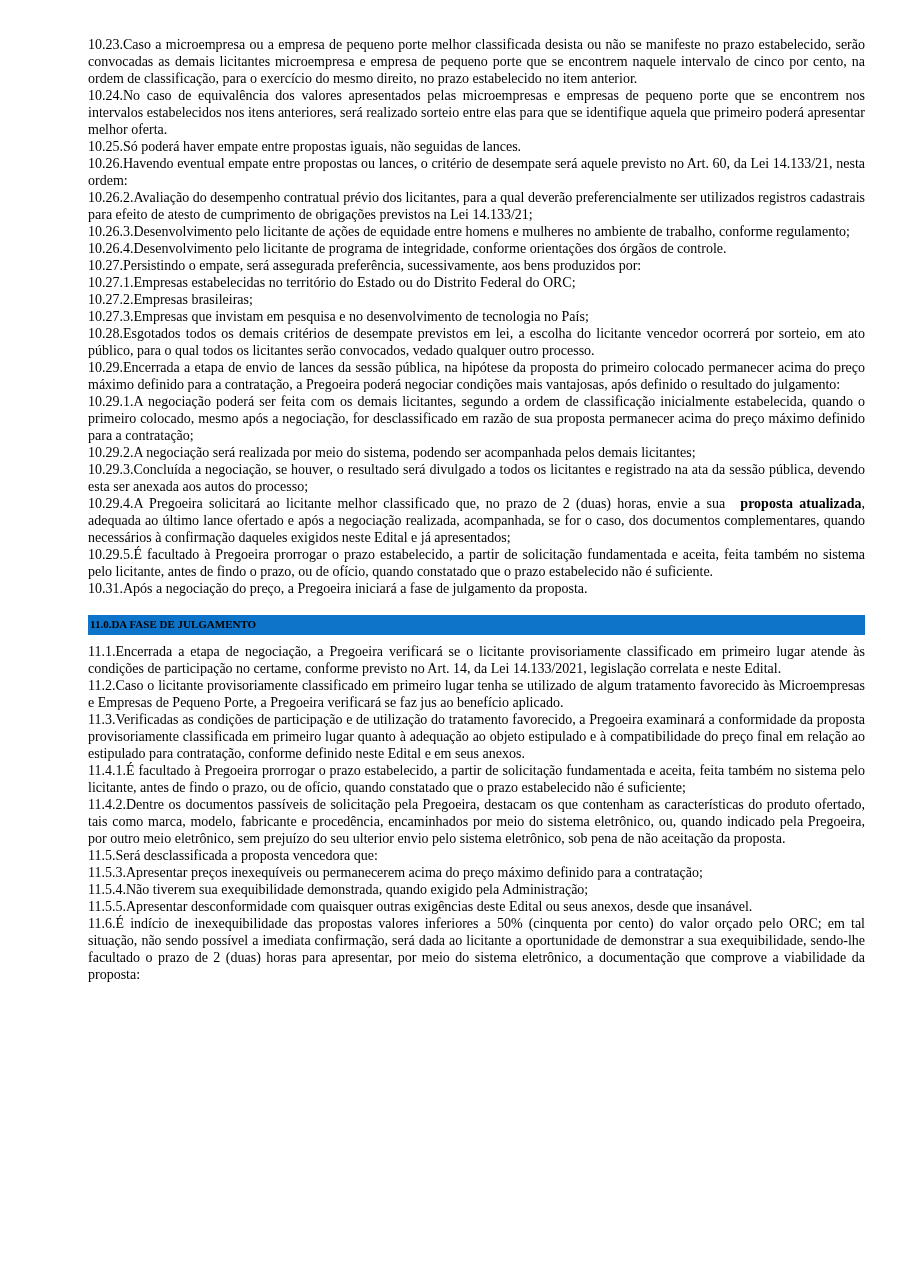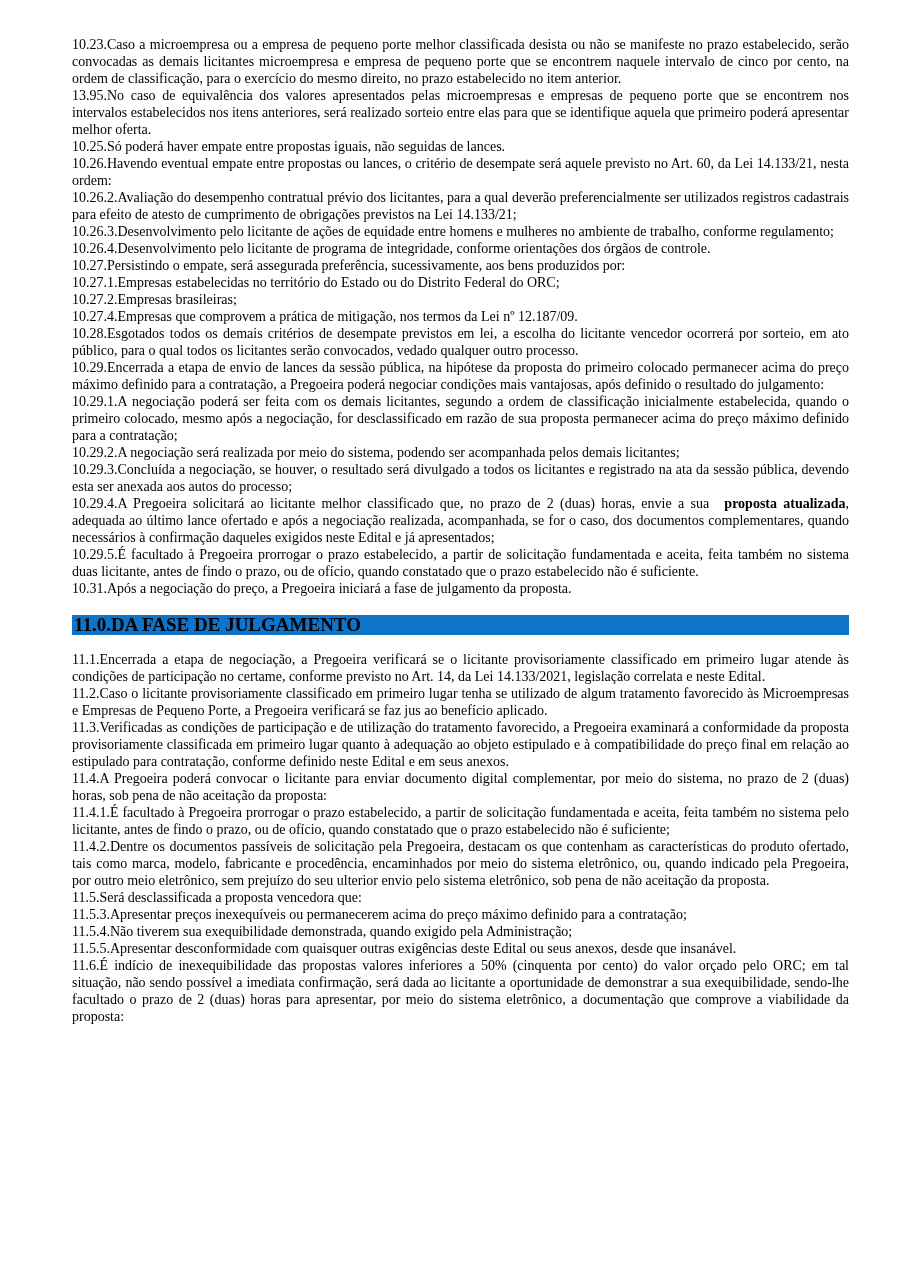--- a/index.html
+++ b/index.html
@@ -16,7 +16,7 @@
   }
   .content {
     position: absolute;
-    left: 72px;
+    left: 88px;
     top: 36px;
     width: 777px;
     color: #000000;

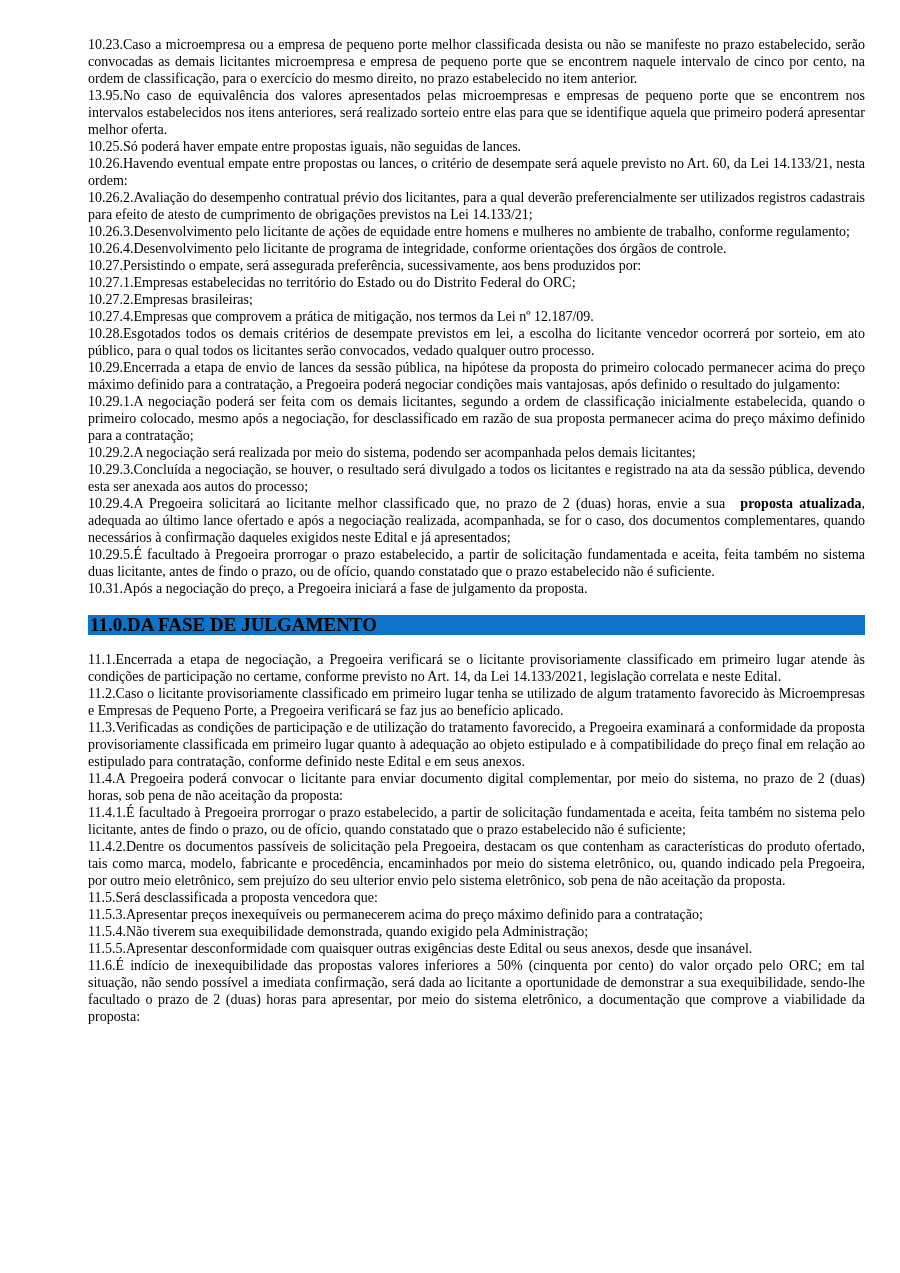--- a/index.html
+++ b/index.html
@@ -48,7 +48,7 @@
 <div class="page">
   <div class="content" id="doc-body" style="color: rgb(0, 0, 0);">
       <div class="para">10.23.Caso a microempresa ou a empresa de pequeno porte melhor classificada desista ou não se manifeste no prazo estabelecido, serão convocadas as demais licitantes microempresa e empresa de pequeno porte que se encontrem naquele intervalo de cinco por cento, na ordem de classificação, para o exercício do mesmo direito, no prazo estabelecido no item anterior.</div>
-      <div class="para">13.95.No caso de equivalência dos valores apresentados pelas microempresas e empresas de pequeno porte que se encontrem nos intervalos estabelecidos nos itens anteriores, será realizado sorteio entre elas para que se identifique aquela que primeiro poderá apresentar melhor oferta.</div>
+      <div class="para">10.24.No caso de equivalência dos valores apresentados pelas microempresas e empresas de pequeno porte que se encontrem nos intervalos estabelecidos nos itens anteriores, será realizado sorteio entre elas para que se identifique aquela que primeiro poderá apresentar melhor oferta.</div>
       <div class="para">10.25.Só poderá haver empate entre propostas iguais, não seguidas de lances.</div>
       <div class="para">10.26.Havendo eventual empate entre propostas ou lances, o critério de desempate será aquele previsto no Art. 60, da Lei 14.133/21, nesta ordem:</div>
       <div class="para">10.26.2.Avaliação do desempenho contratual prévio dos licitantes, para a qual deverão preferencialmente ser utilizados registros cadastrais para efeito de atesto de cumprimento de obrigações previstos na Lei 14.133/21;</div>

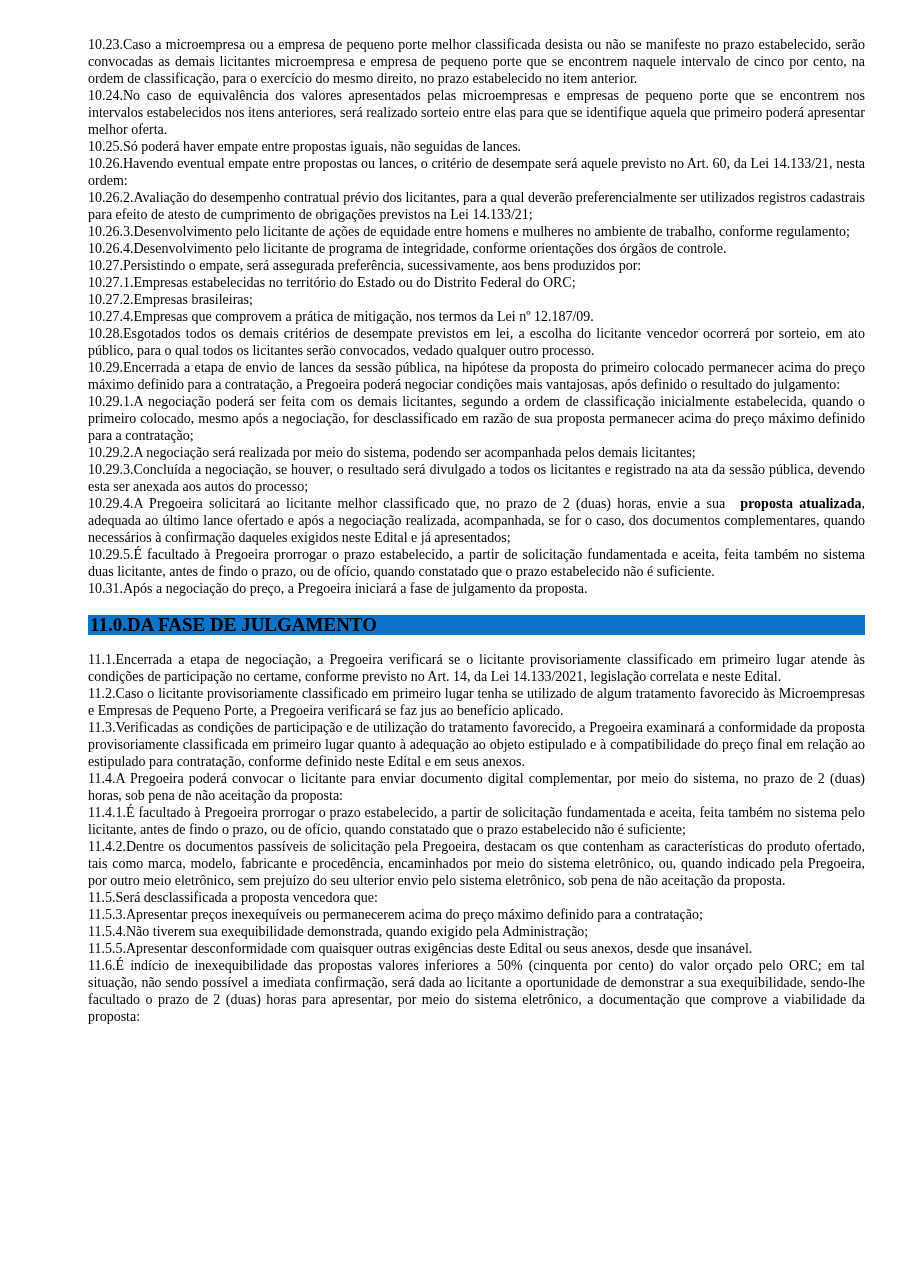--- a/index.html
+++ b/index.html
@@ -57,6 +57,7 @@
       <div class="para">10.27.Persistindo o empate, será assegurada preferência, sucessivamente, aos bens produzidos por:</div>
       <div class="para">10.27.1.Empresas estabelecidas no território do Estado ou do Distrito Federal do ORC;</div>
       <div class="para">10.27.2.Empresas brasileiras;</div>
+      <div class="para">10.27.3.Empresas que invistam em pesquisa e no desenvolvimento de tecnologia no País;</div>
       <div class="para">10.27.4.Empresas que comprovem a prática de mitigação, nos termos da Lei nº 12.187/09.</div>
       <div class="para">10.28.Esgotados todos os demais critérios de desempate previstos em lei, a escolha do licitante vencedor ocorrerá por sorteio, em ato público, para o qual todos os licitantes serão convocados, vedado qualquer outro processo.</div>
       <div class="para">10.29.Encerrada a etapa de envio de lances da sessão pública, na hipótese da proposta do primeiro colocado permanecer acima do preço máximo definido para a contratação, a Pregoeira poderá negociar condições mais vantajosas, após definido o resultado do julgamento:</div>

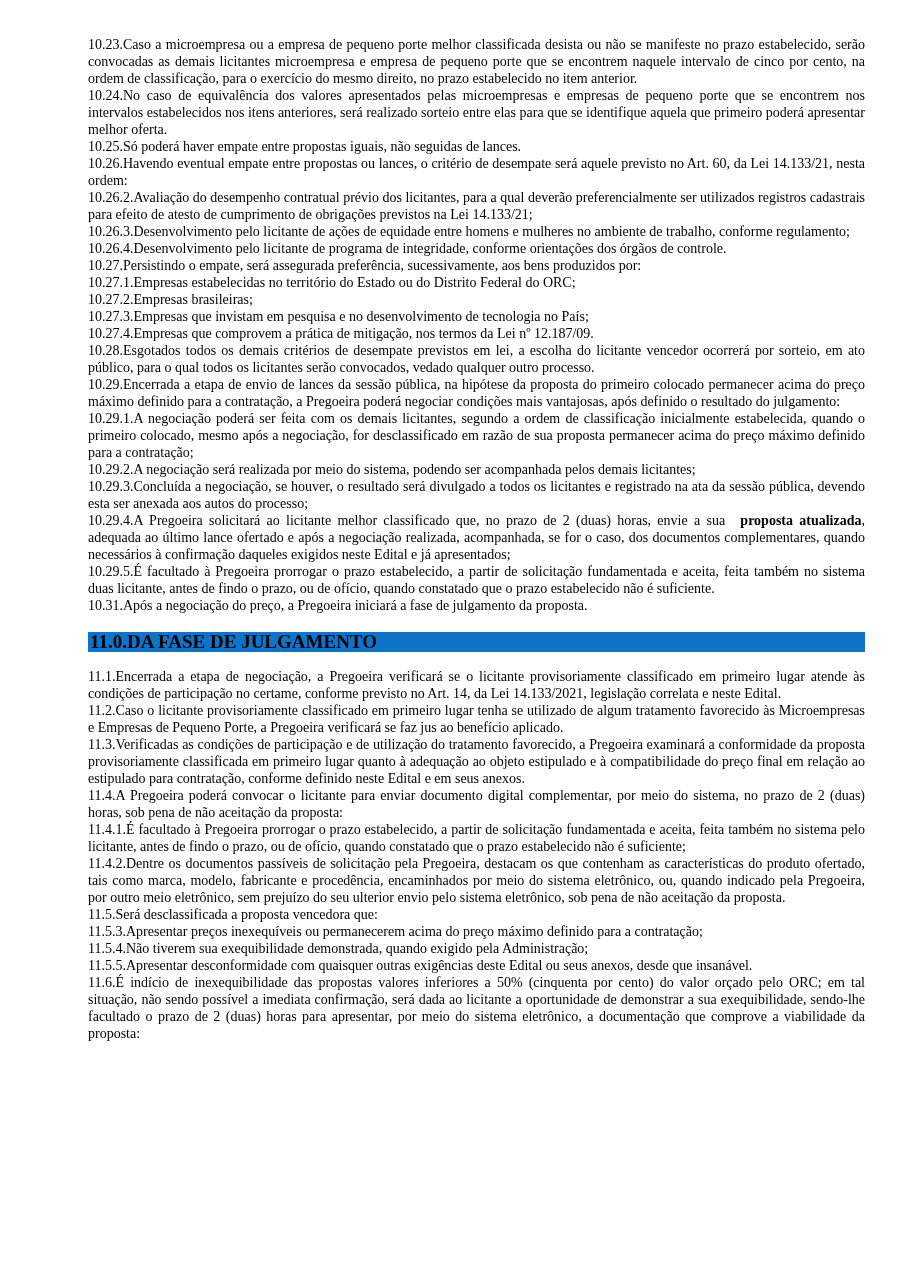--- a/index.html
+++ b/index.html
@@ -58,7 +58,6 @@
       <div class="para">10.27.1.Empresas estabelecidas no território do Estado ou do Distrito Federal do ORC;</div>
       <div class="para">10.27.2.Empresas brasileiras;</div>
       <div class="para">10.27.3.Empresas que invistam em pesquisa e no desenvolvimento de tecnologia no País;</div>
-      <div class="para">10.27.4.Empresas que comprovem a prática de mitigação, nos termos da Lei nº 12.187/09.</div>
       <div class="para">10.28.Esgotados todos os demais critérios de desempate previstos em lei, a escolha do licitante vencedor ocorrerá por sorteio, em ato público, para o qual todos os licitantes serão convocados, vedado qualquer outro processo.</div>
       <div class="para">10.29.Encerrada a etapa de envio de lances da sessão pública, na hipótese da proposta do primeiro colocado permanecer acima do preço máximo definido para a contratação, a Pregoeira poderá negociar condições mais vantajosas, após definido o resultado do julgamento:</div>
       <div class="para">10.29.1.A negociação poderá ser feita com os demais licitantes, segundo a ordem de classificação inicialmente estabelecida, quando o primeiro colocado, mesmo após a negociação, for desclassificado em razão de sua proposta permanecer acima do preço máximo definido para a contratação;</div>

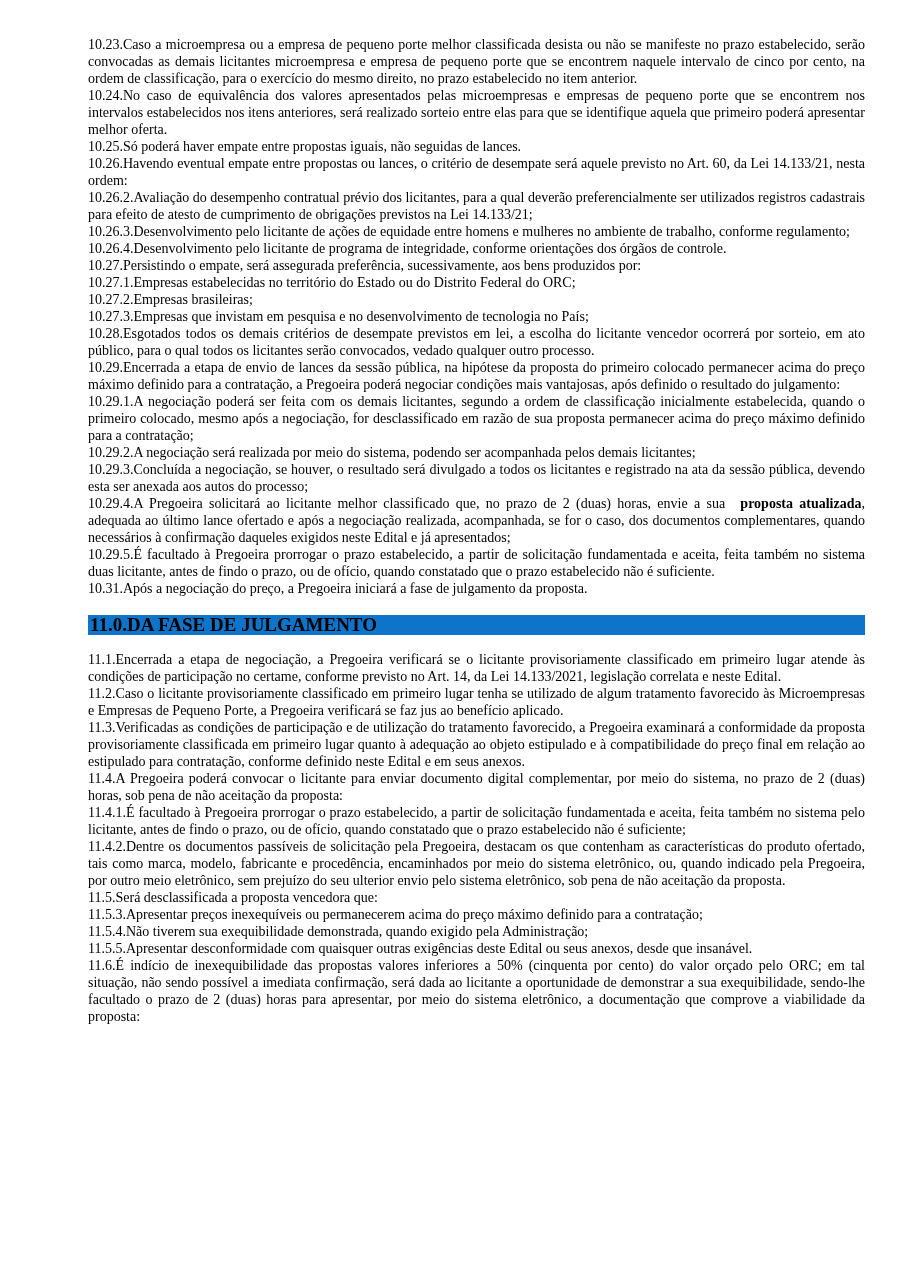--- a/index.html
+++ b/index.html
@@ -64,7 +64,7 @@
       <div class="para">10.29.2.A negociação será realizada por meio do sistema, podendo ser acompanhada pelos demais licitantes;</div>
       <div class="para">10.29.3.Concluída a negociação, se houver, o resultado será divulgado a todos os licitantes e registrado na ata da sessão pública, devendo esta ser anexada aos autos do processo;</div>
       <div class="para"><span class="">10.29.4.A Pregoeira solicitará ao licitante melhor classificado que, no prazo de 2 (duas) horas, envie a sua </span><span class="bold-run">proposta atualizada</span><span class="">, adequada ao último lance ofertado e após a negociação realizada, acompanhada, se for o caso, dos documentos complementares, quando necessários à confirmação daqueles exigidos neste Edital e já apresentados;</span></div>
-      <div class="para">10.29.5.É facultado à Pregoeira prorrogar o prazo estabelecido, a partir de solicitação fundamentada e aceita, feita também no sistema duas licitante, antes de findo o prazo, ou de ofício, quando constatado que o prazo estabelecido não é suficiente.</div>
+      <div class="para">10.29.5.É facultado à Pregoeira prorrogar o prazo estabelecido, a partir de solicitação fundamentada e aceita, feita também no sistema pelo licitante, antes de findo o prazo, ou de ofício, quando constatado que o prazo estabelecido não é suficiente.</div>
       <div class="para">10.31.Após a negociação do preço, a Pregoeira iniciará a fase de julgamento da proposta.</div>
       <div class="section-header" style="background: rgb(13, 116, 201);">11.0.DA FASE DE JULGAMENTO</div>
       <div class="para">11.1.Encerrada a etapa de negociação, a Pregoeira verificará se o licitante provisoriamente classificado em primeiro lugar atende às condições de participação no certame, conforme previsto no Art. 14, da Lei 14.133/2021, legislação correlata e neste Edital.</div>

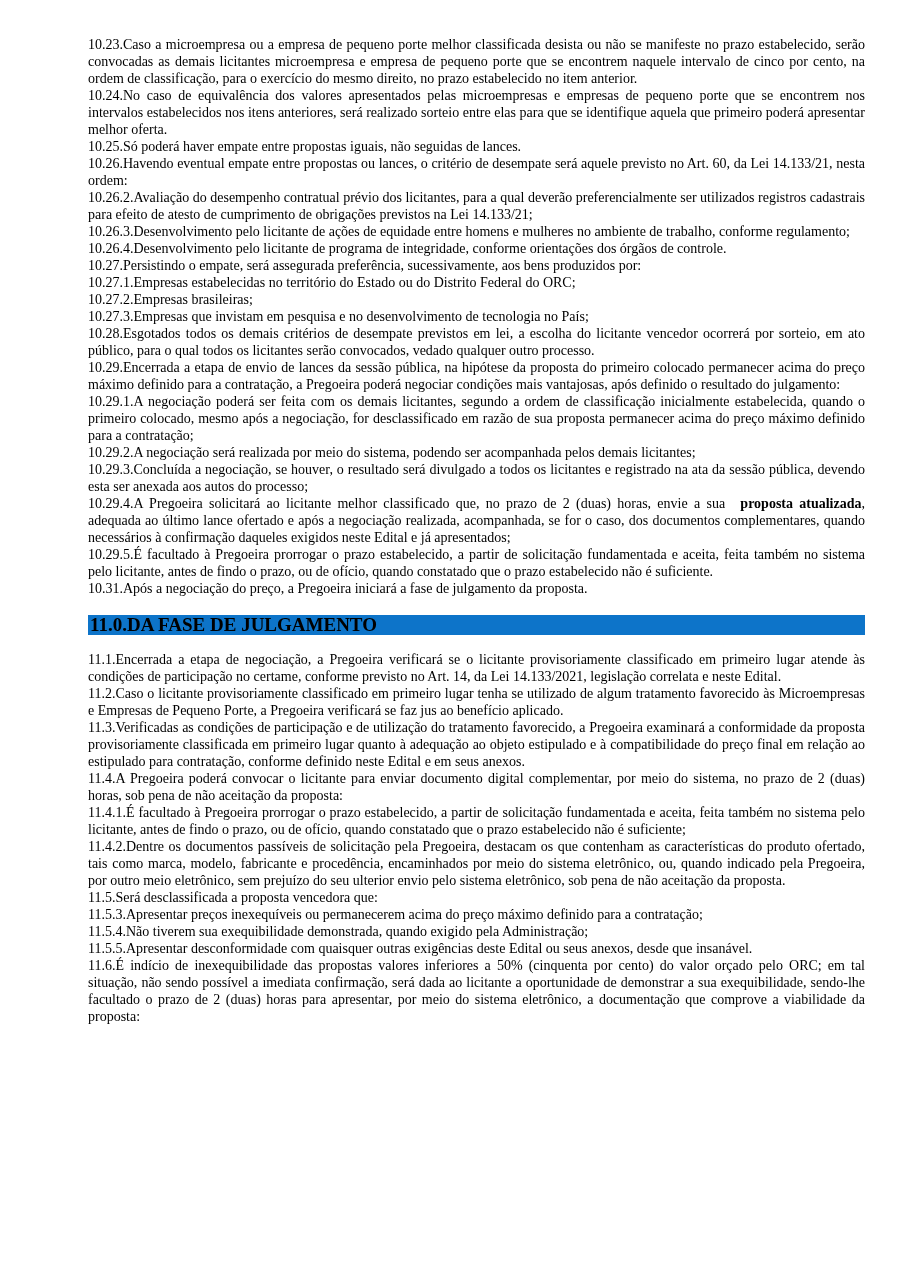--- a/index.html
+++ b/index.html
@@ -31,9 +31,9 @@
   .section-header {
     font-weight: 700;
     margin-top: 18px;
-    margin-bottom: 16px;
+    margin-bottom: 8px;
     padding: 1px 3px 2px 2px;
-    font-size: 19px;
+    font-size: 11px;
     line-height: 17px;
     color: #000000;
   }

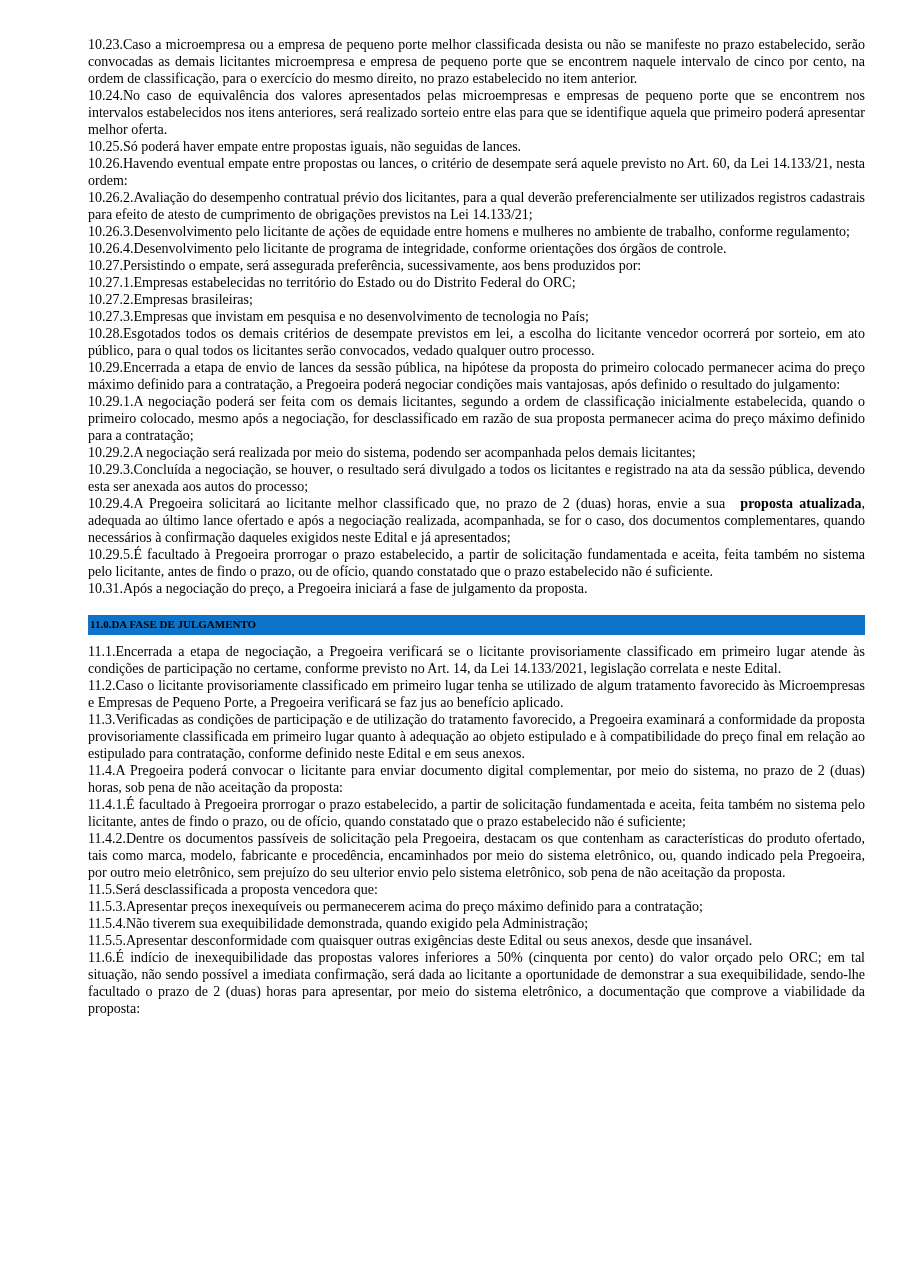--- a/index.html
+++ b/index.html
@@ -70,7 +70,6 @@
       <div class="para">11.1.Encerrada a etapa de negociação, a Pregoeira verificará se o licitante provisoriamente classificado em primeiro lugar atende às condições de participação no certame, conforme previsto no Art. 14, da Lei 14.133/2021, legislação correlata e neste Edital.</div>
       <div class="para">11.2.Caso o licitante provisoriamente classificado em primeiro lugar tenha se utilizado de algum tratamento favorecido às Microempresas e Empresas de Pequeno Porte, a Pregoeira verificará se faz jus ao benefício aplicado.</div>
       <div class="para">11.3.Verificadas as condições de participação e de utilização do tratamento favorecido, a Pregoeira examinará a conformidade da proposta provisoriamente classificada em primeiro lugar quanto à adequação ao objeto estipulado e à compatibilidade do preço final em relação ao estipulado para contratação, conforme definido neste Edital e em seus anexos.</div>
-      <div class="para">11.4.A Pregoeira poderá convocar o licitante para enviar documento digital complementar, por meio do sistema, no prazo de 2 (duas) horas, sob pena de não aceitação da proposta:</div>
       <div class="para">11.4.1.É facultado à Pregoeira prorrogar o prazo estabelecido, a partir de solicitação fundamentada e aceita, feita também no sistema pelo licitante, antes de findo o prazo, ou de ofício, quando constatado que o prazo estabelecido não é suficiente;</div>
       <div class="para">11.4.2.Dentre os documentos passíveis de solicitação pela Pregoeira, destacam os que contenham as características do produto ofertado, tais como marca, modelo, fabricante e procedência, encaminhados por meio do sistema eletrônico, ou, quando indicado pela Pregoeira, por outro meio eletrônico, sem prejuízo do seu ulterior envio pelo sistema eletrônico, sob pena de não aceitação da proposta.</div>
       <div class="para">11.5.Será desclassificada a proposta vencedora que:</div>

